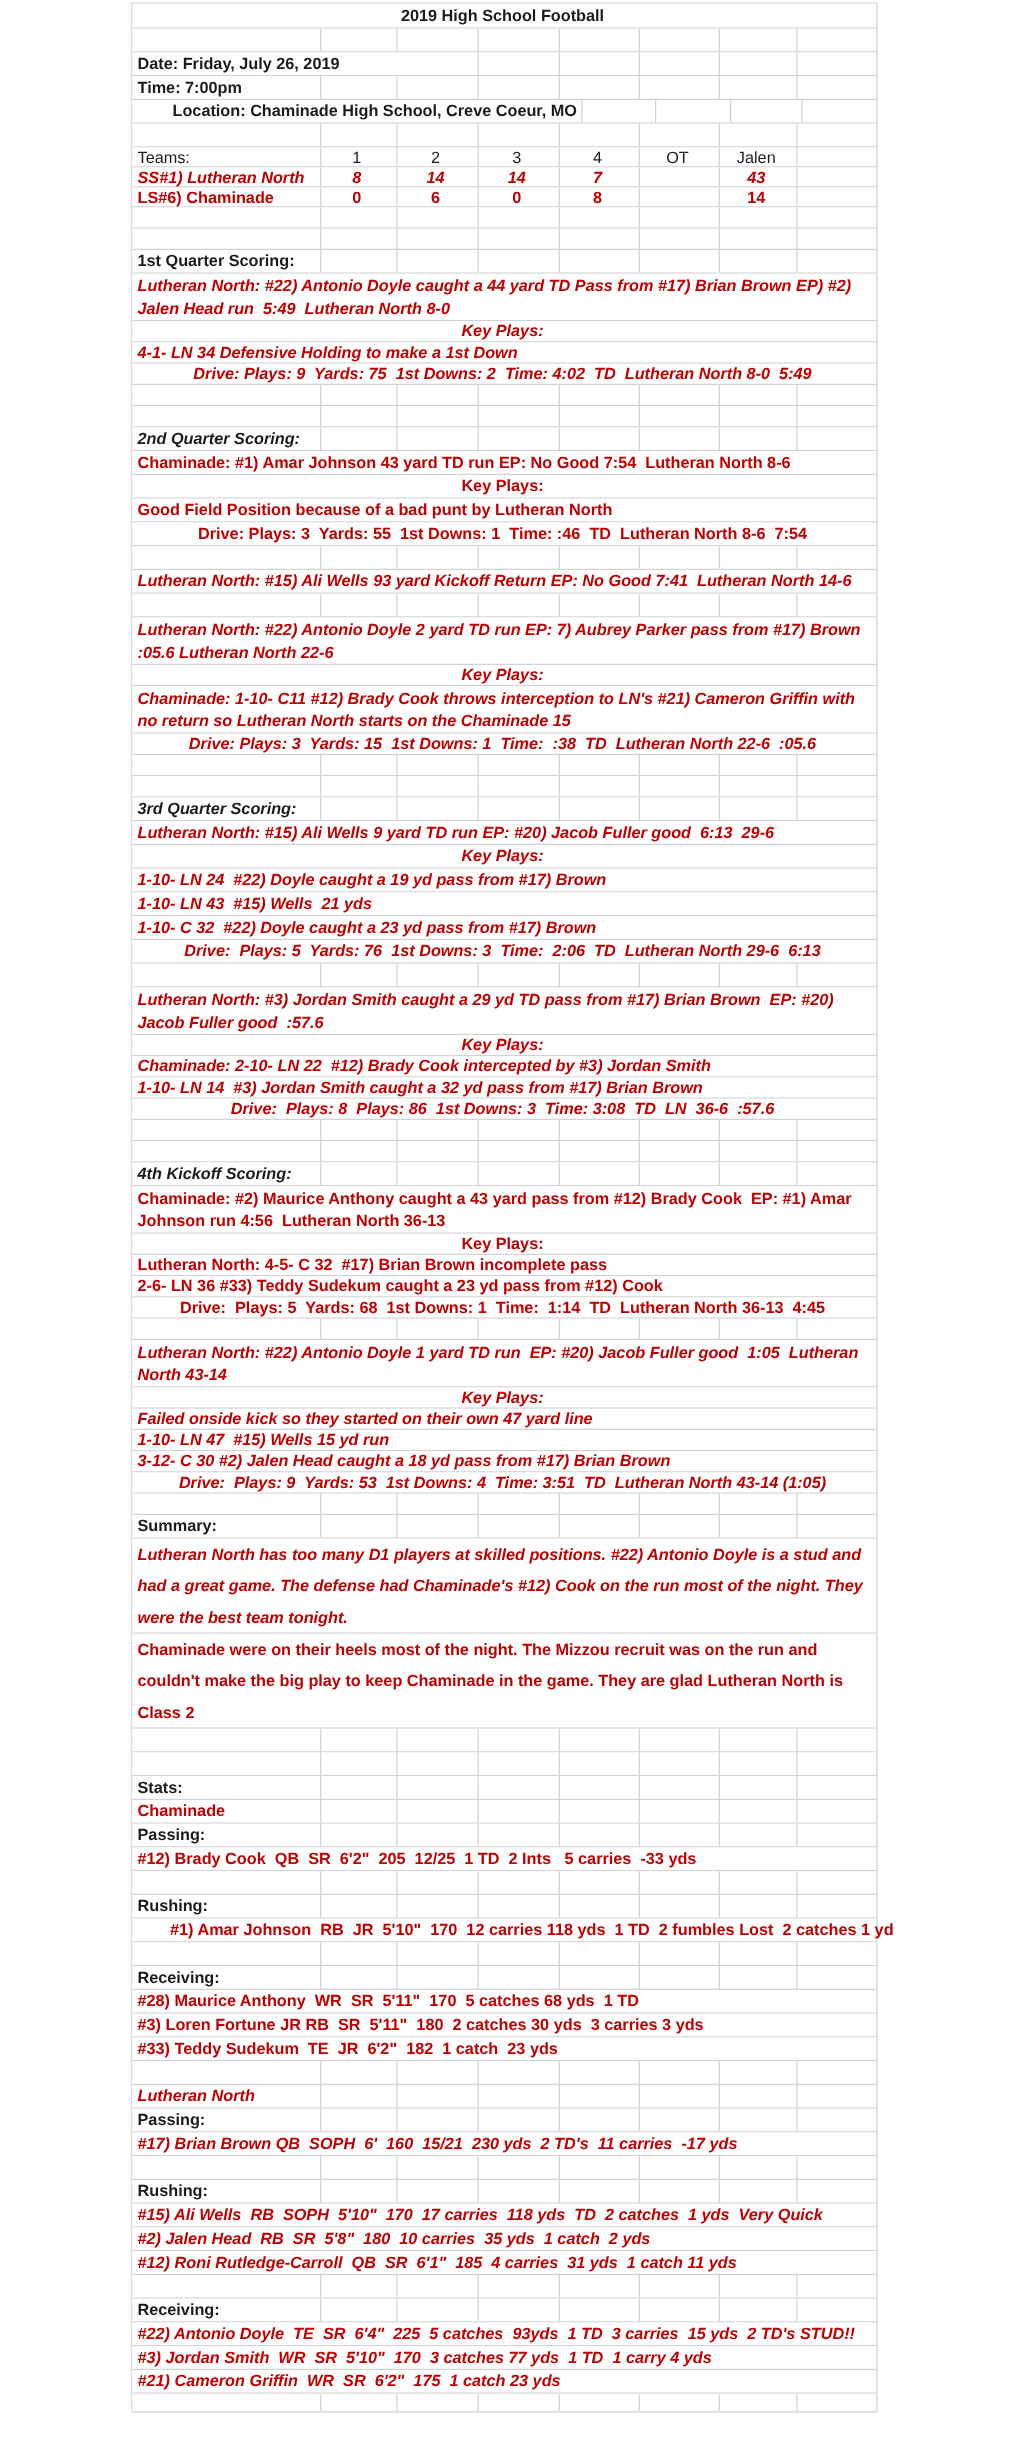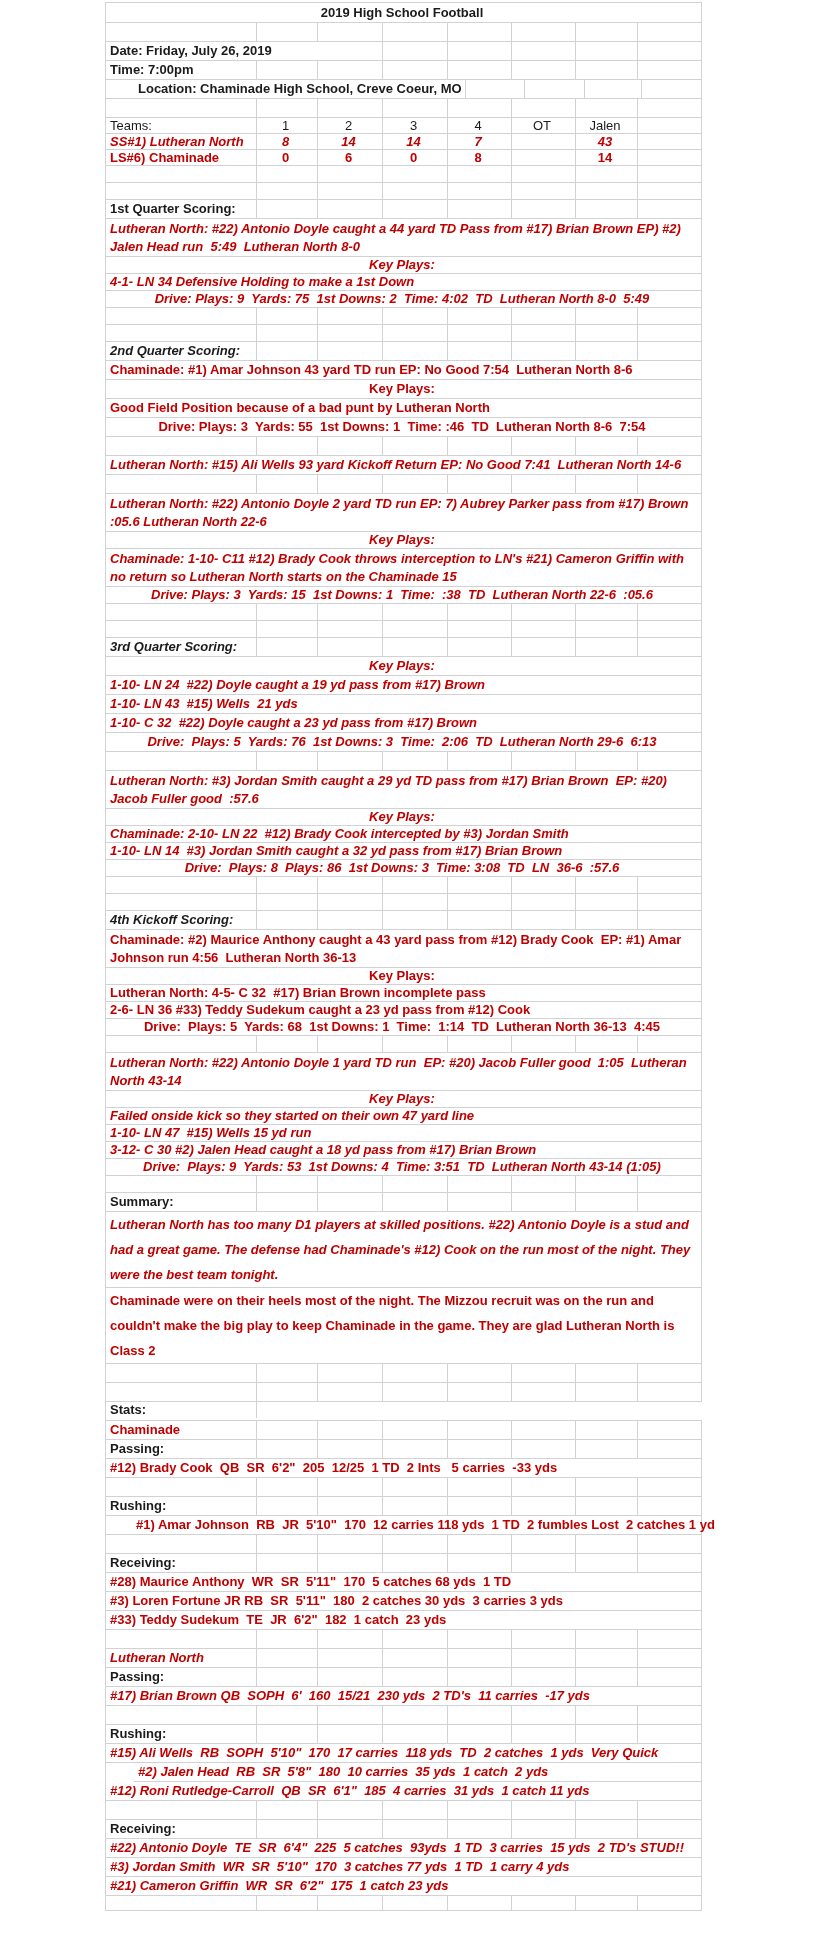--- a/index.html
+++ b/index.html
@@ -259,6 +259,9 @@
       <div class="cell " style="width: 64px;"></div>
     </div>
     <div class="row" style="height: 19px;">
+      <div class="cell  red bld ita" style="width: 596px;">Lutheran North: #15) Ali Wells 9 yard TD run EP: #20) Jacob Fuller good  6:13  29-6</div>
+    </div>
+    <div class="row" style="height: 19px;">
       <div class="cell al-c red bld ita" style="width: 596px;">Key Plays:</div>
     </div>
     <div class="row" style="height: 19px;">

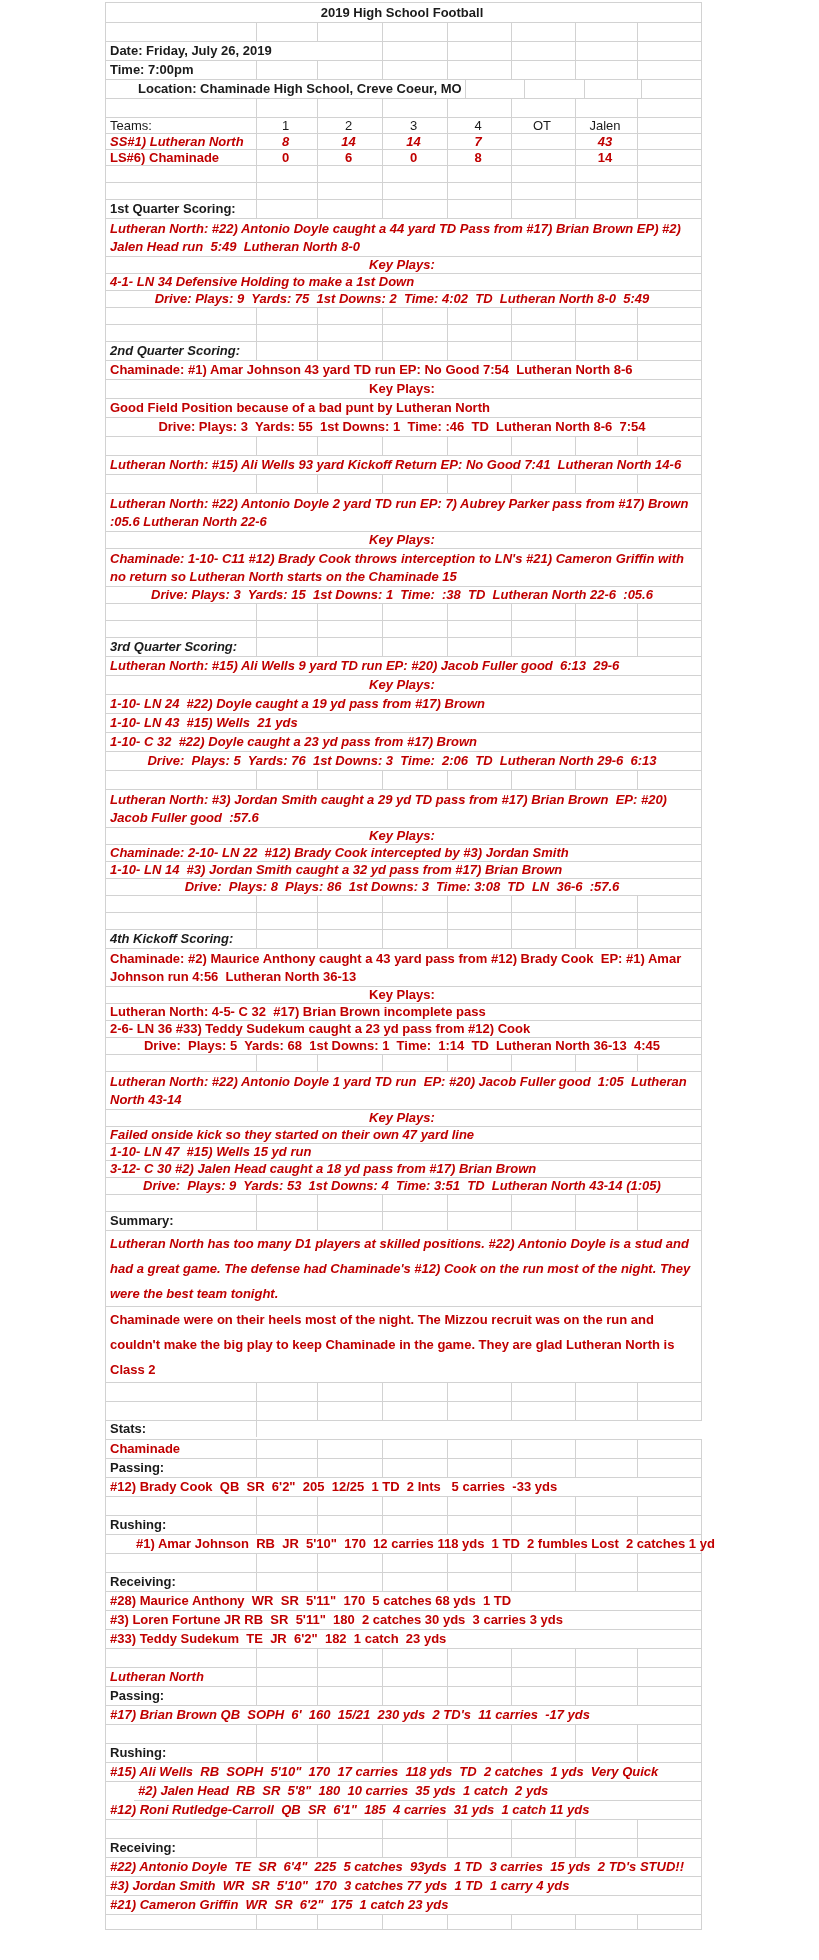--- a/index.html
+++ b/index.html
@@ -420,7 +420,7 @@
       <div class="cell " style="width: 62px;"></div>
       <div class="cell " style="width: 64px;"></div>
     </div>
-    <div class="row" style="height: 19px; flex-direction: column;">
+    <div class="row" style="height: 19px;">
       <div class="cell  blk bld" style="width: 151px;">Stats:</div>
       <div class="cell " style="width: 61px;"></div>
       <div class="cell " style="width: 65px;"></div>

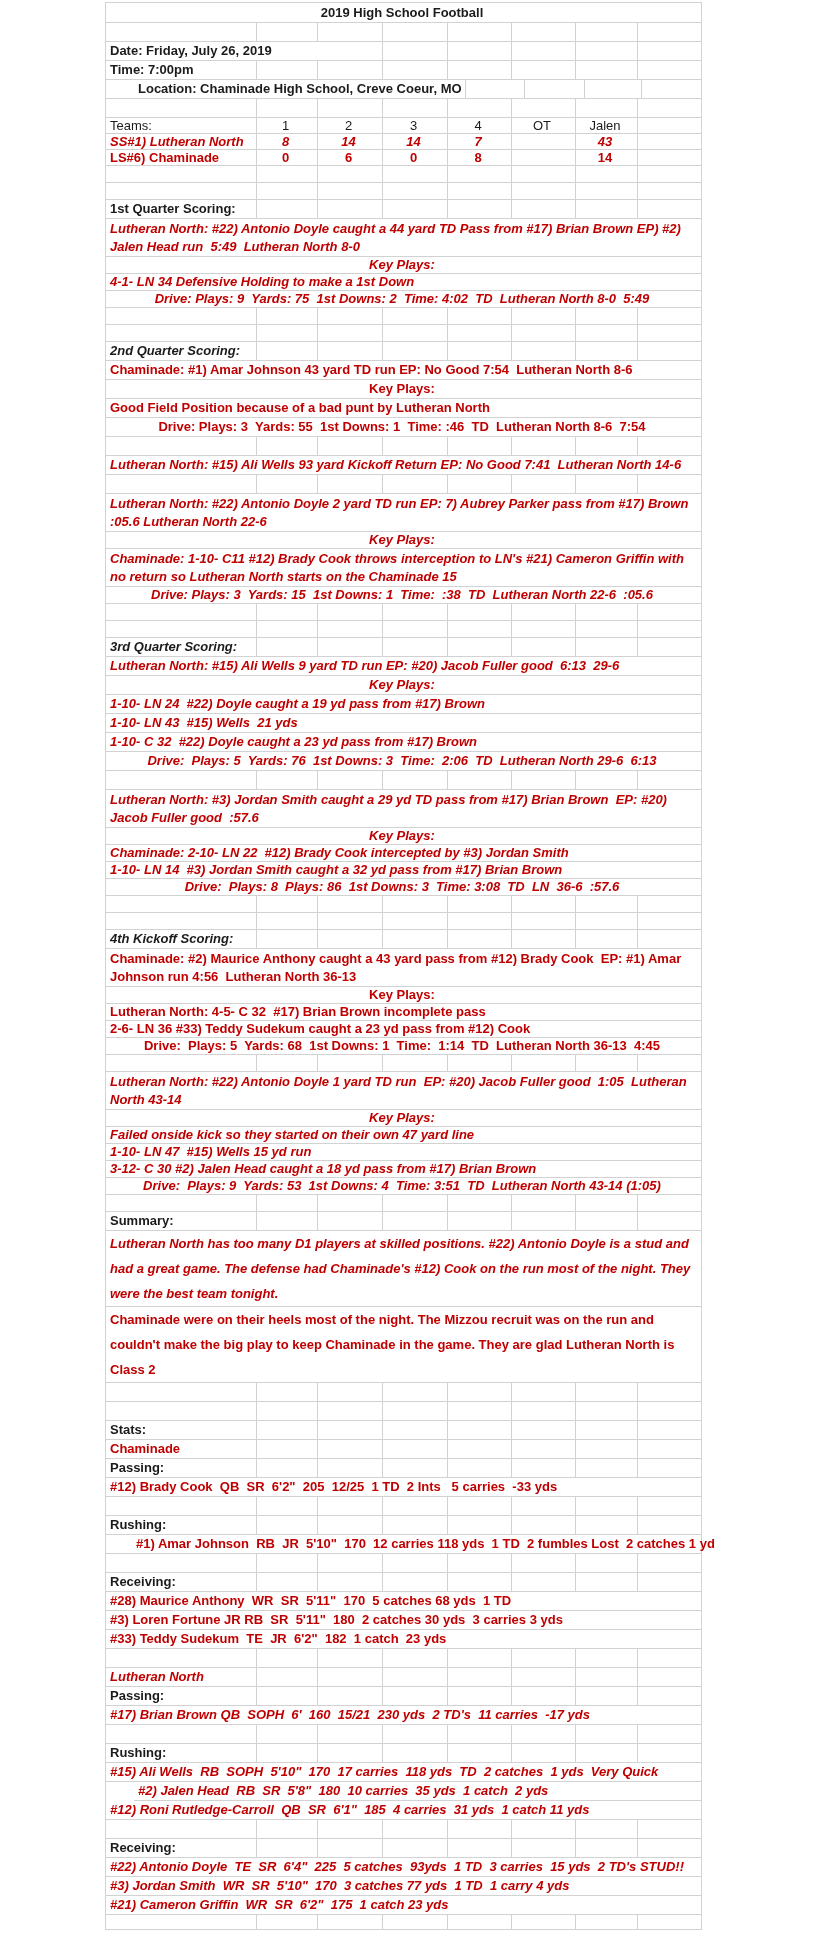--- a/index.html
+++ b/index.html
@@ -561,7 +561,7 @@
     <div class="row" style="height: 19px;">
       <div class="cell  red bld ita" style="width: 596px;">#15) Ali Wells  RB  SOPH  5'10"  170  17 carries  118 yds  TD  2 catches  1 yds  Very Quick</div>
     </div>
-    <div class="row" style="height: 19px; margin-left: 28px;">
+    <div class="row" style="height: 19px;">
       <div class="cell  red bld ita" style="width: 596px;">#2) Jalen Head  RB  SR  5'8"  180  10 carries  35 yds  1 catch  2 yds</div>
     </div>
     <div class="row" style="height: 19px;">

